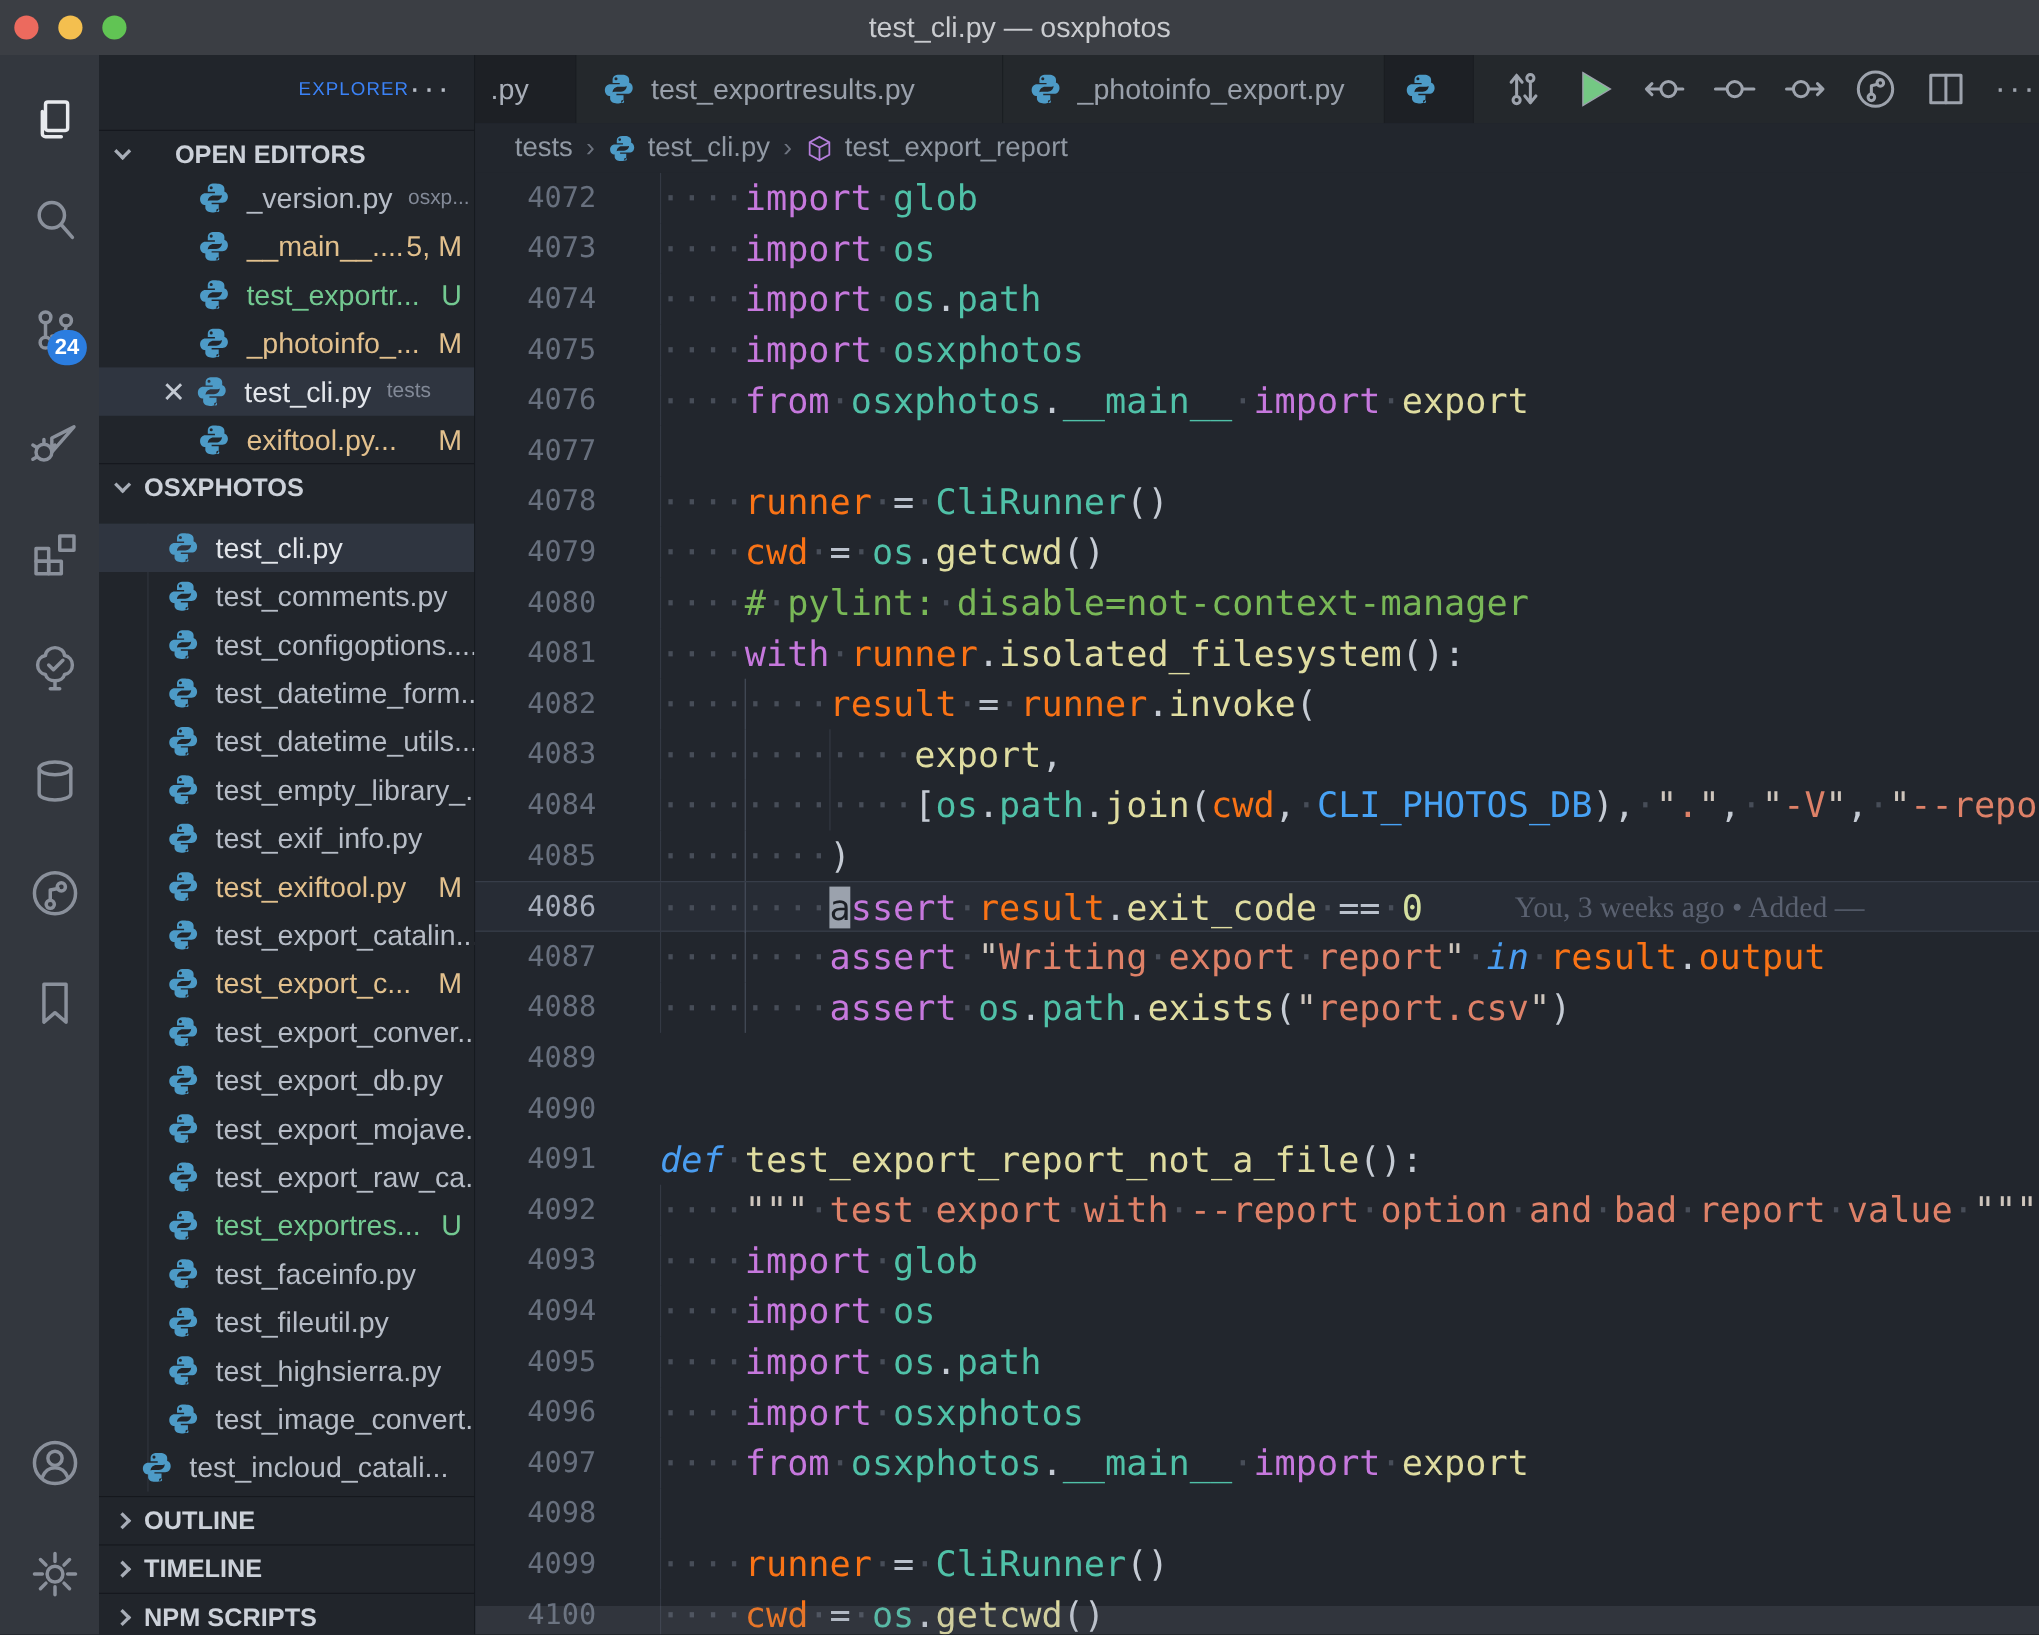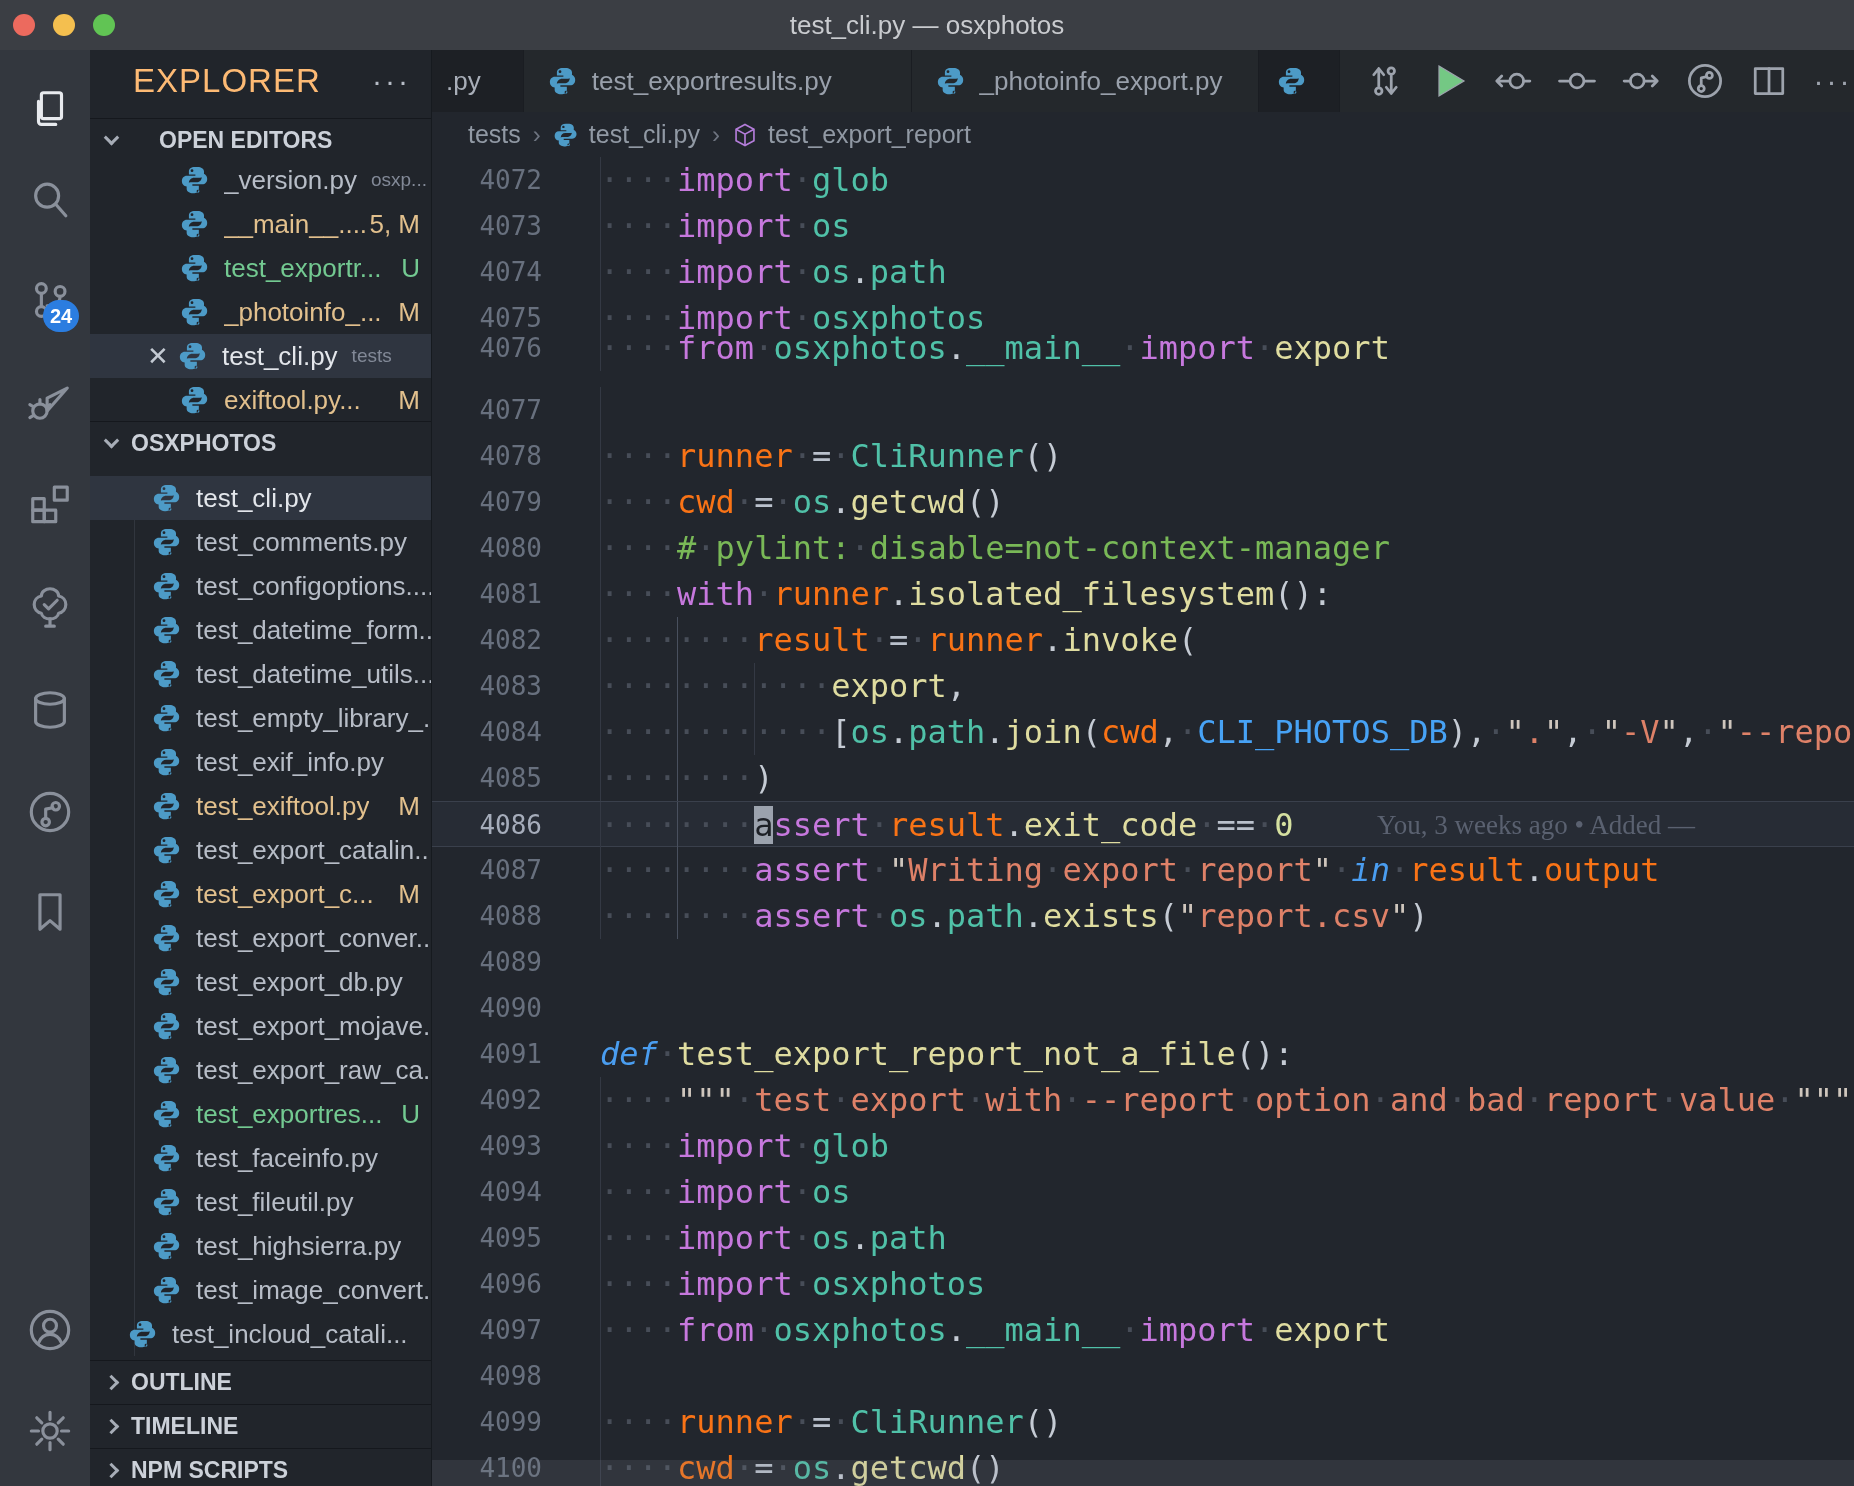--- a/index.html
+++ b/index.html
@@ -28,7 +28,7 @@
   .sidebar { position:absolute; left:90px; top:50px; width:342px; height:1436px; background:#21252b;
              border-right:1px solid #161a1f; overflow:hidden; }
   .sb-header { height:62px; display:flex; align-items:center; padding:0 20px 0 43px; }
-  .sb-header .sb-title { color:#fdba74; font-size:33px; letter-spacing:1px; flex:1; }
+  .sb-header .sb-title { color:#3b82f6; font-size:17px; letter-spacing:1px; flex:1;text-align:right; }
   .sb-header .more { color:#b6bcc6; font-size:30px; letter-spacing:3px; }
   .sect-head { position:absolute; left:0; width:342px; height:44px; display:flex; align-items:center;
                color:#ccd1d9; font-weight:bold; font-size:23px; border-top:1px solid #15181d; }

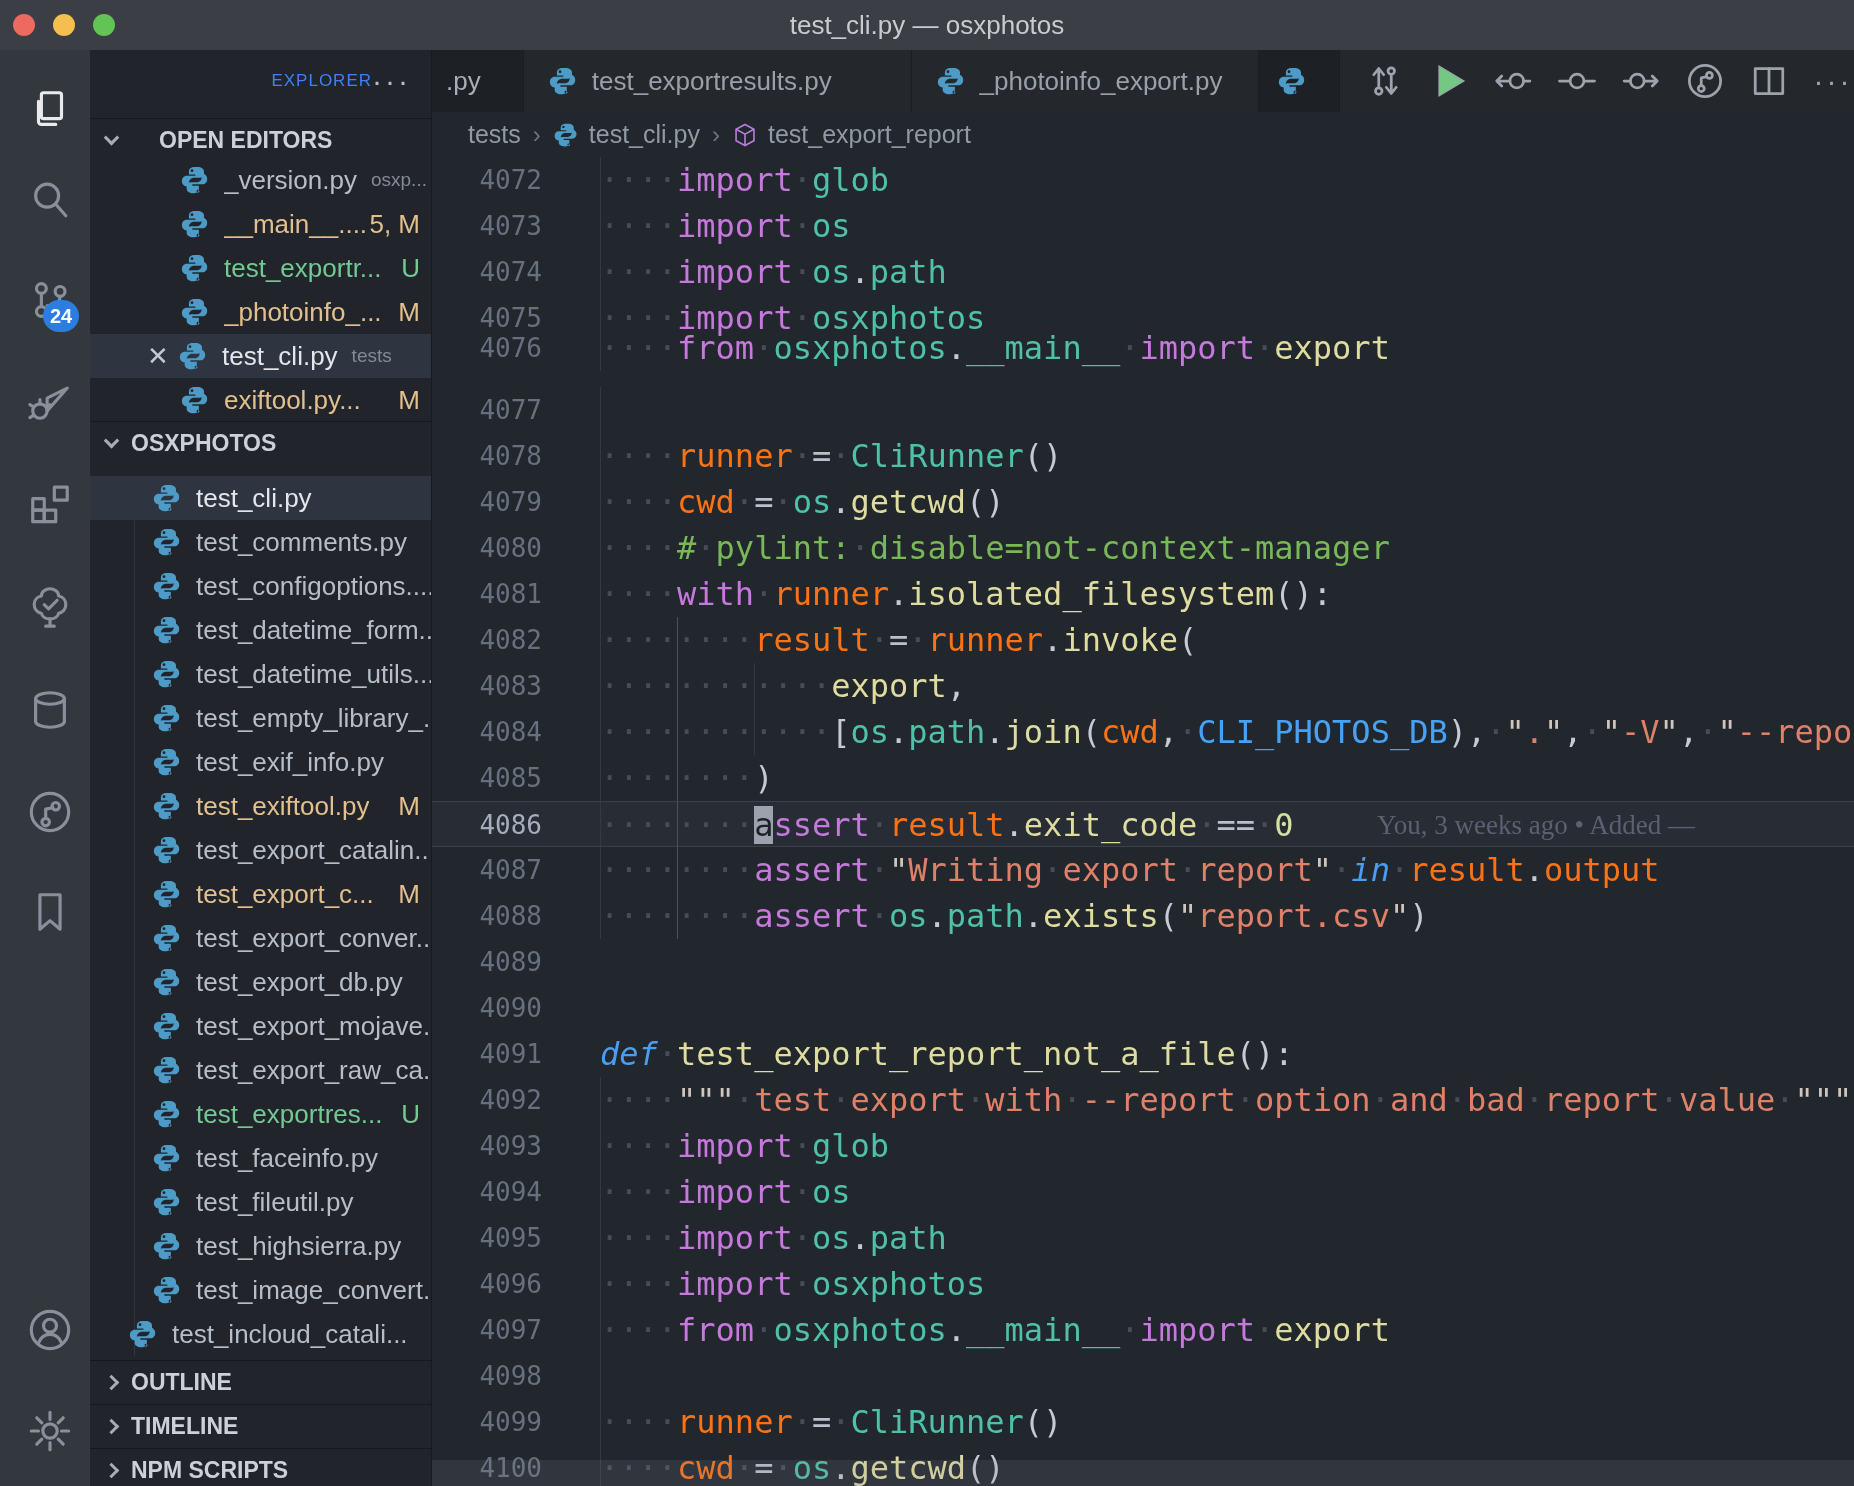--- a/index.html
+++ b/index.html
@@ -584,7 +584,7 @@
           <span class="guide" style="left:168.0px"></span>
           <span class="code"><span class="tk-w">····</span><span class="tk-k">import</span><span class="tk-w">·</span><span class="tk-m">osxphotos</span></span>
         </div>
-        <div class="line" style="top: 168px; text-decoration: underline;">
+        <div class="line" style="top: 184px; text-decoration: underline;">
           <span class="lnum">4076</span>
           <span class="guide" style="left:168.0px"></span>
           <span class="code"><span class="tk-w">····</span><span class="tk-k">from</span><span class="tk-w">·</span><span class="tk-m">osxphotos</span><span class="tk-p">.</span><span class="tk-m">__main__</span><span class="tk-w">·</span><span class="tk-k">import</span><span class="tk-w">·</span><span class="tk-f">export</span></span>

